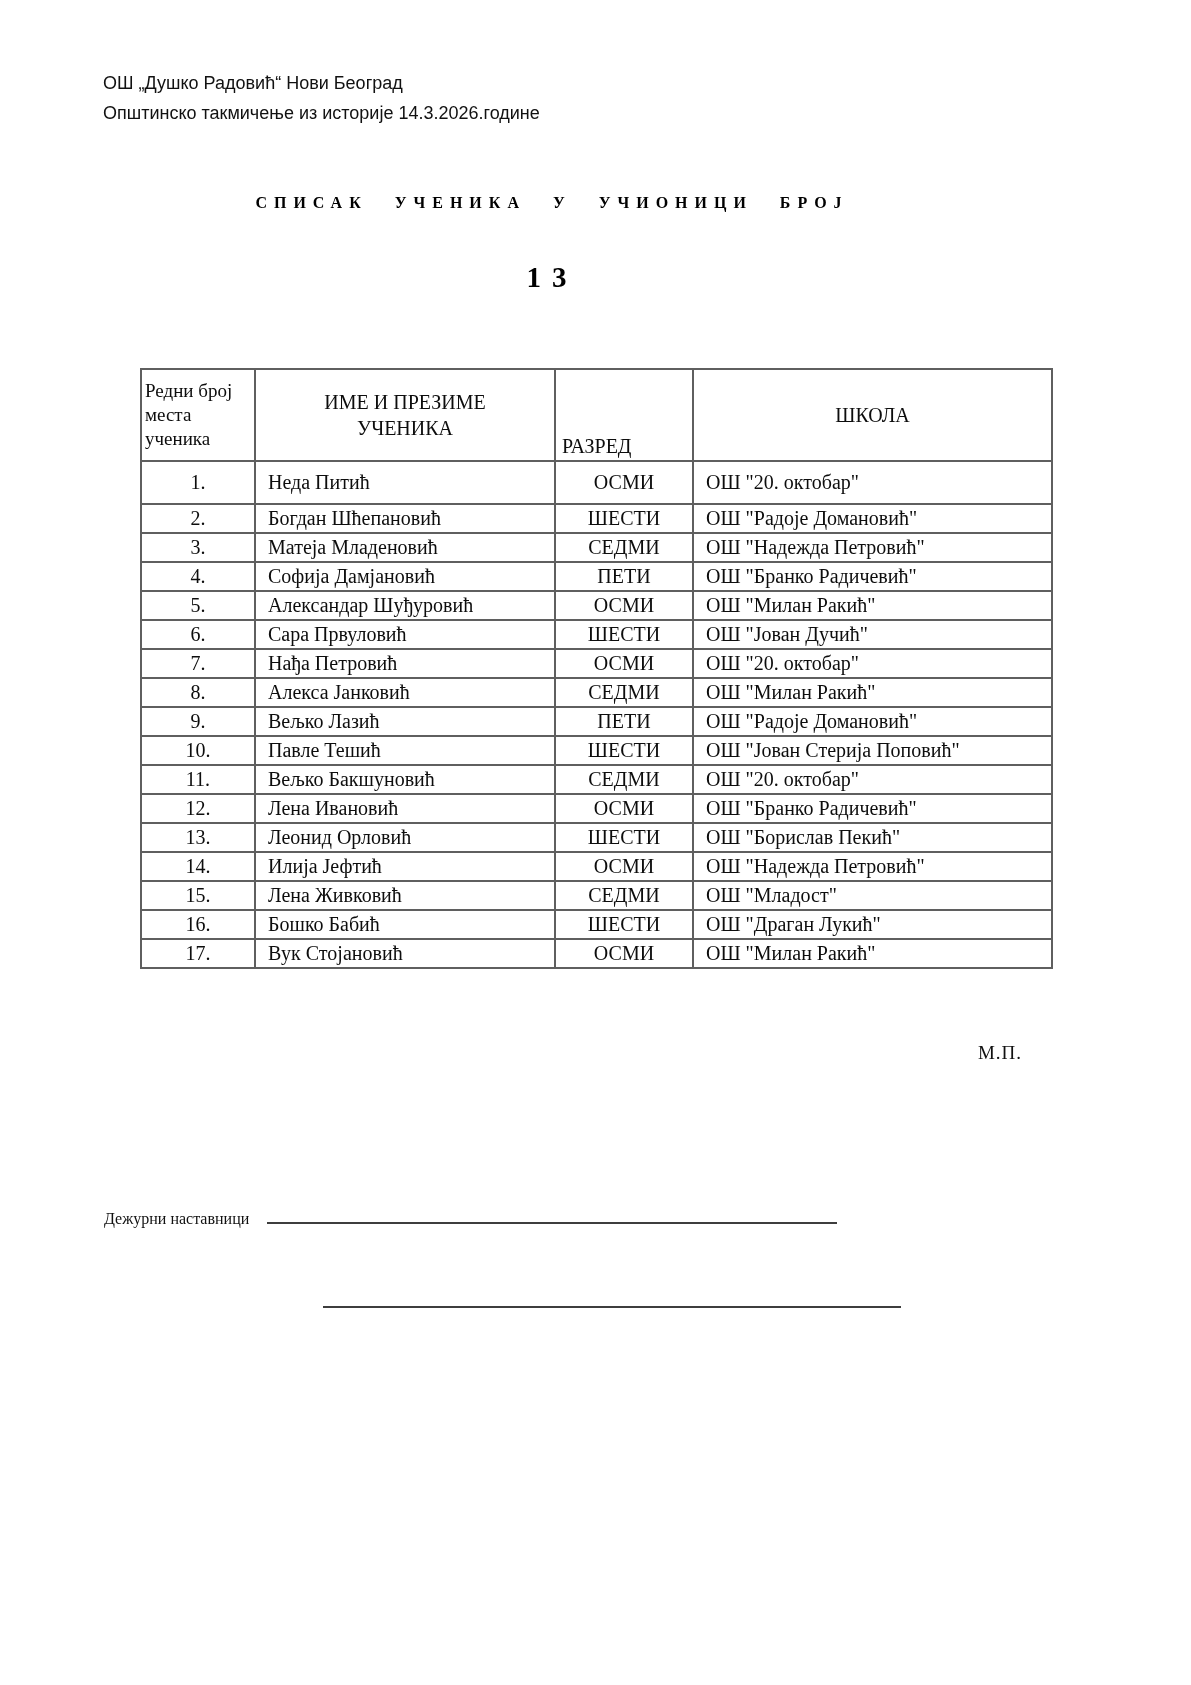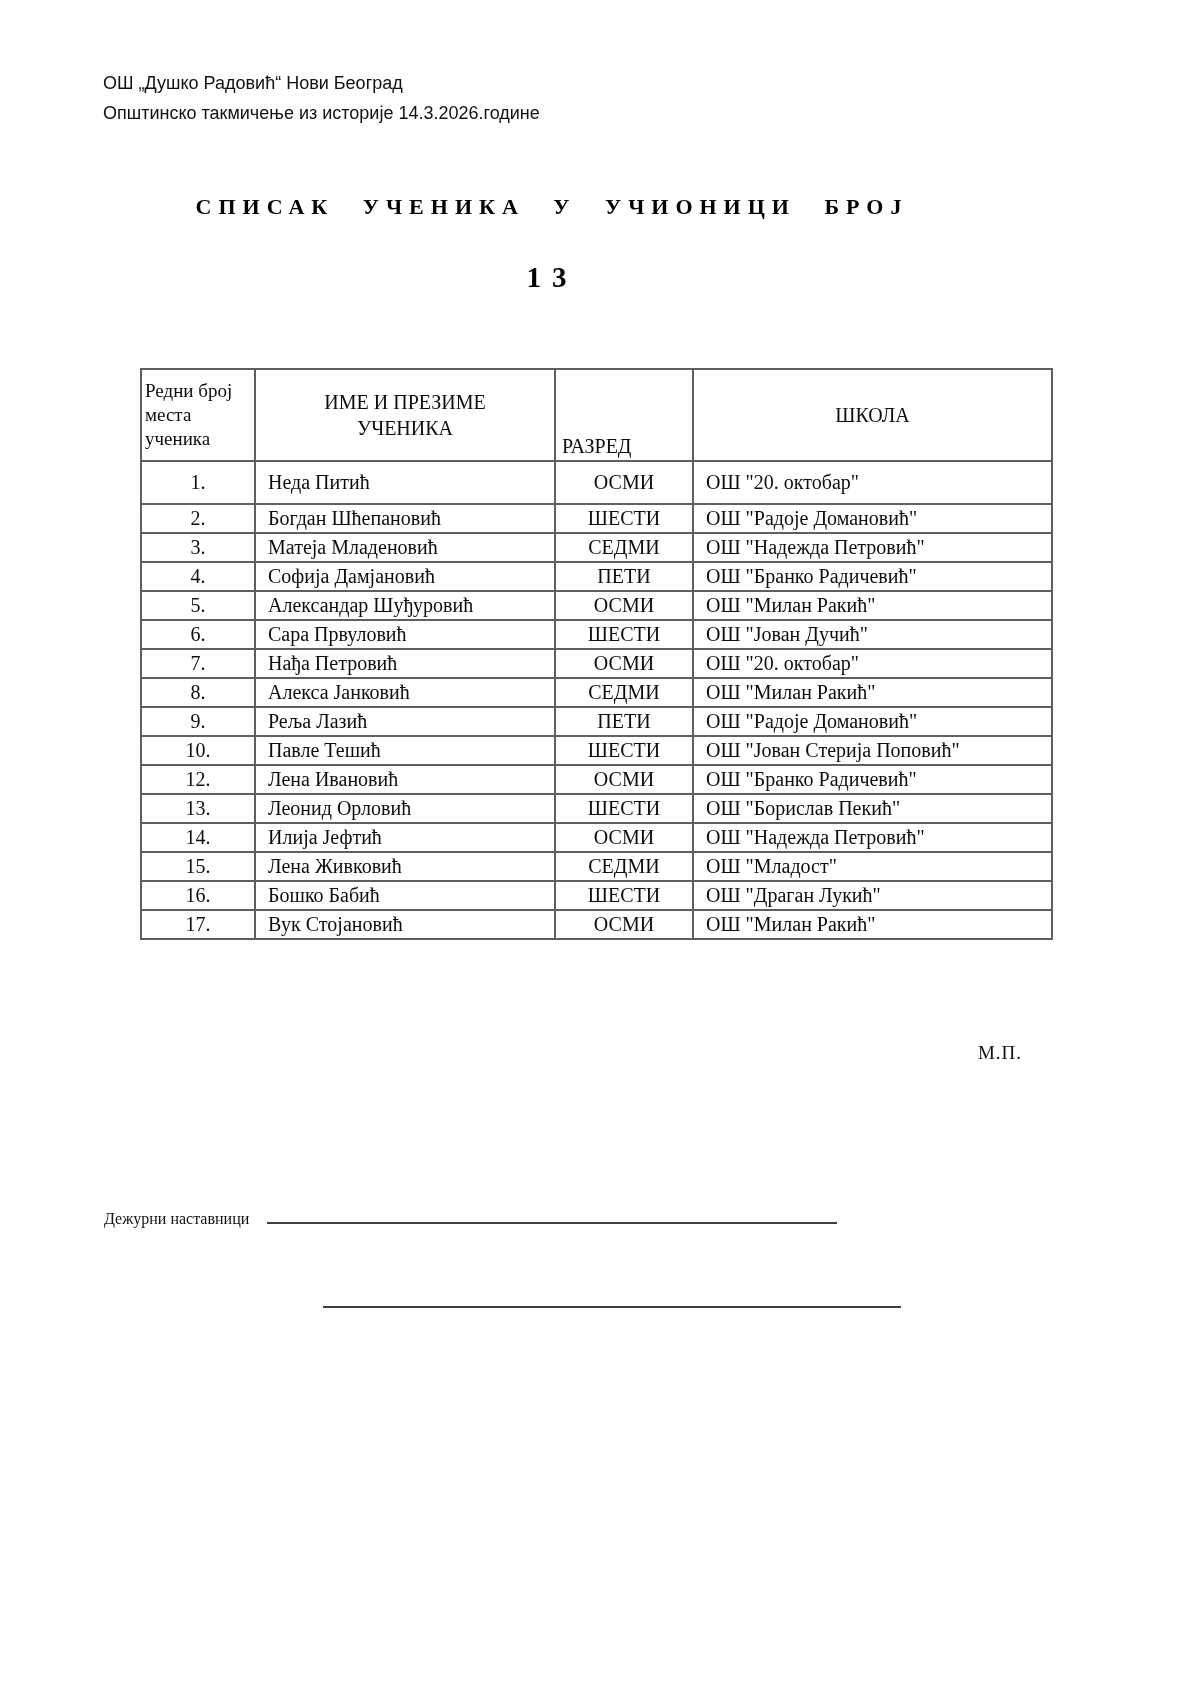--- a/index.html
+++ b/index.html
@@ -23,7 +23,7 @@
     position:absolute;left:0;top:194px;width:1104px;
     text-align:center;
     font-family:"Liberation Serif", serif;
-    font-weight:bold;font-size:22px;
+    font-weight:bold;font-size:16px;
     letter-spacing:7px;word-spacing:16px;
     color:#000;
   }

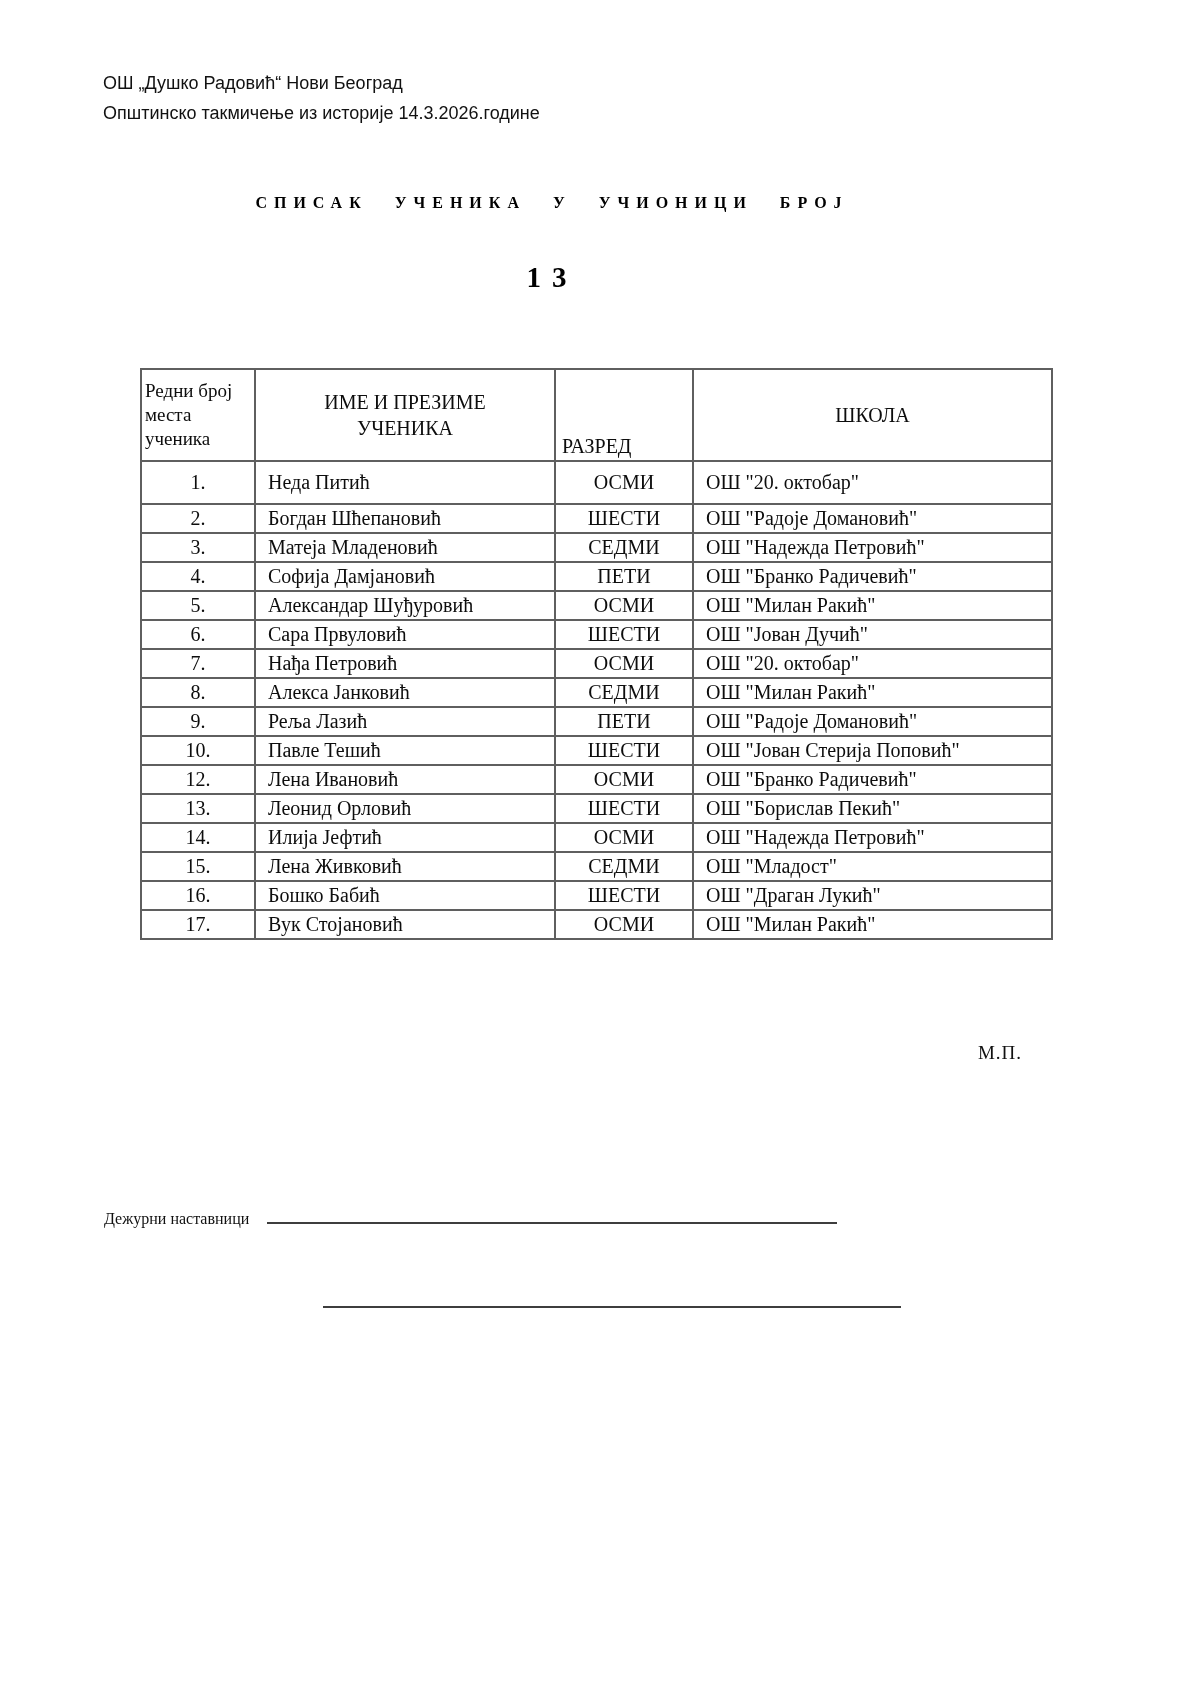--- a/index.html
+++ b/index.html
@@ -179,7 +179,7 @@
         </tr>
         <tr>
           <td class="num">9.</td>
-          <td class="name">Реља Лазић</td>
+          <td class="name">Вељко Лазић</td>
           <td class="grade">ПЕТИ</td>
           <td class="school">ОШ "Радоје Домановић"</td>
         </tr>

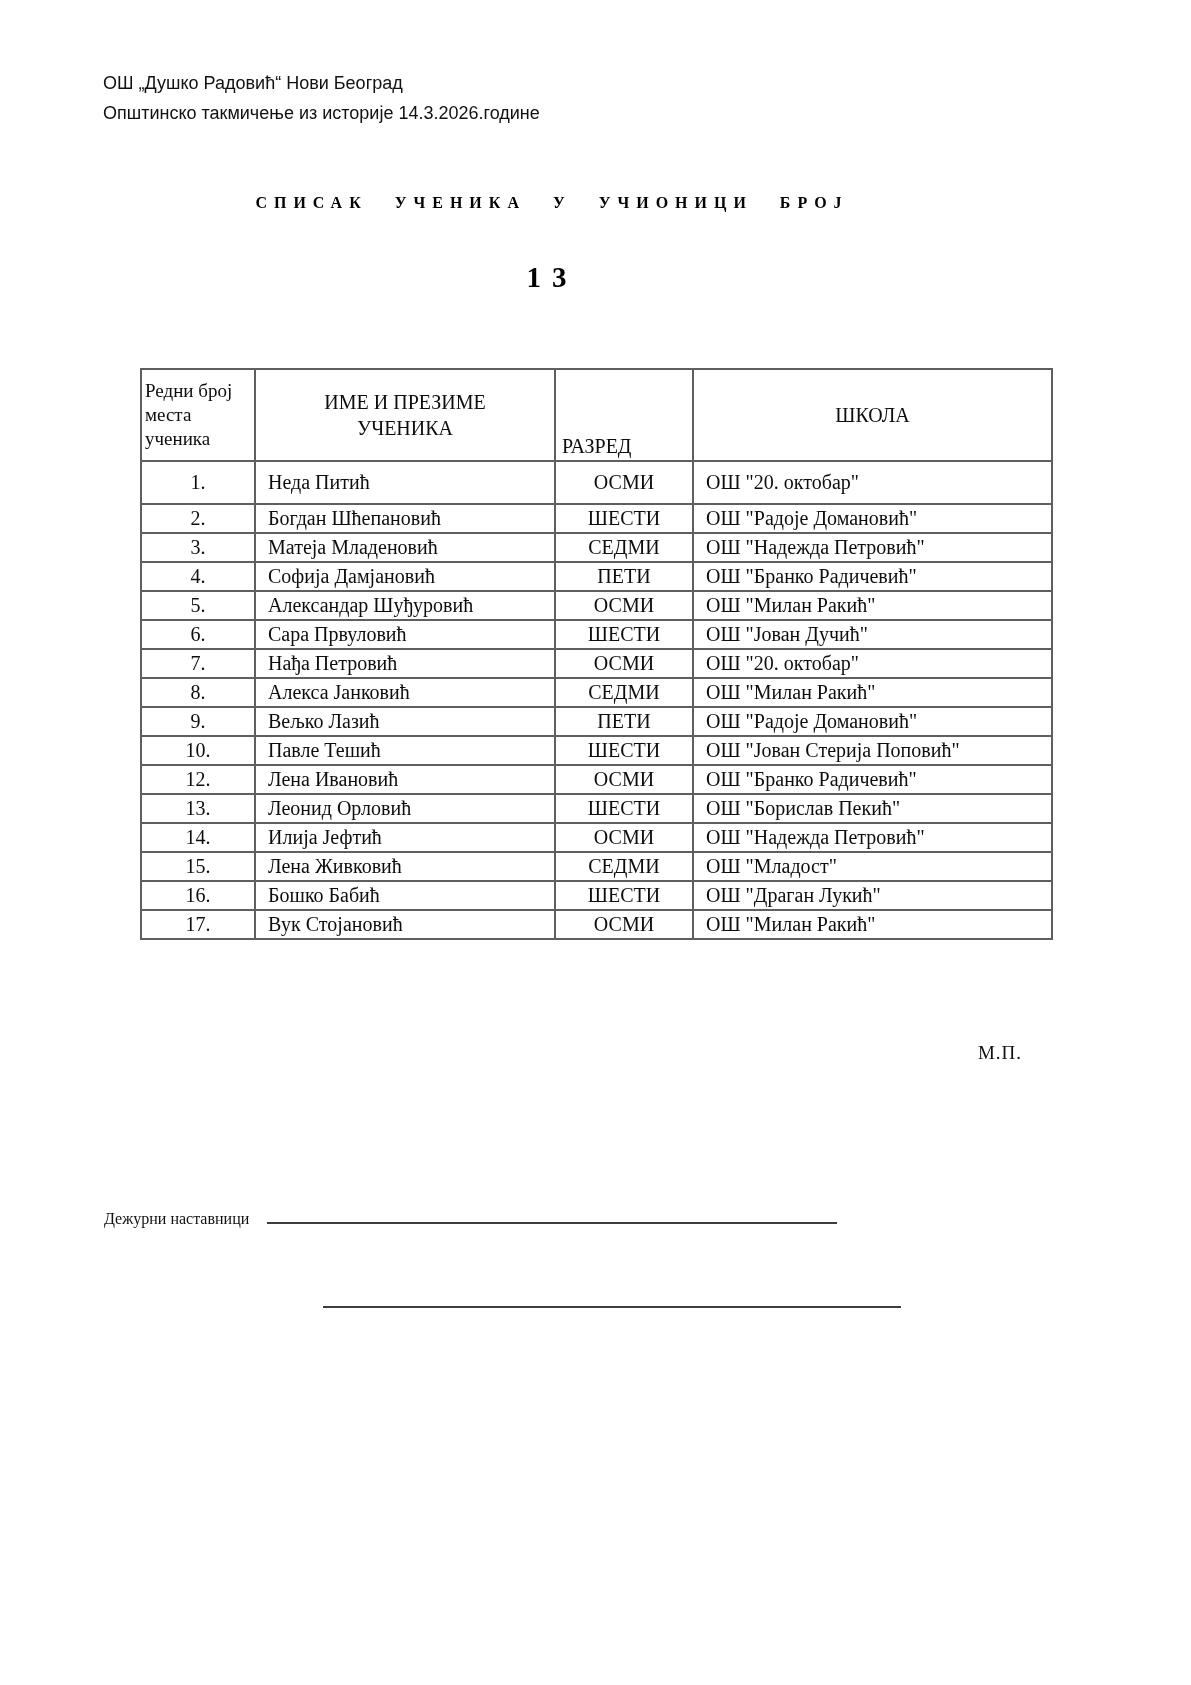--- a/index.html
+++ b/index.html
@@ -190,6 +190,12 @@
           <td class="school">ОШ "Јован Стерија Поповић"</td>
         </tr>
         <tr>
+          <td class="num">11.</td>
+          <td class="name">Вељко Бакшуновић</td>
+          <td class="grade">СЕДМИ</td>
+          <td class="school">ОШ "20. октобар"</td>
+        </tr>
+        <tr>
           <td class="num">12.</td>
           <td class="name">Лена Ивановић</td>
           <td class="grade">ОСМИ</td>

